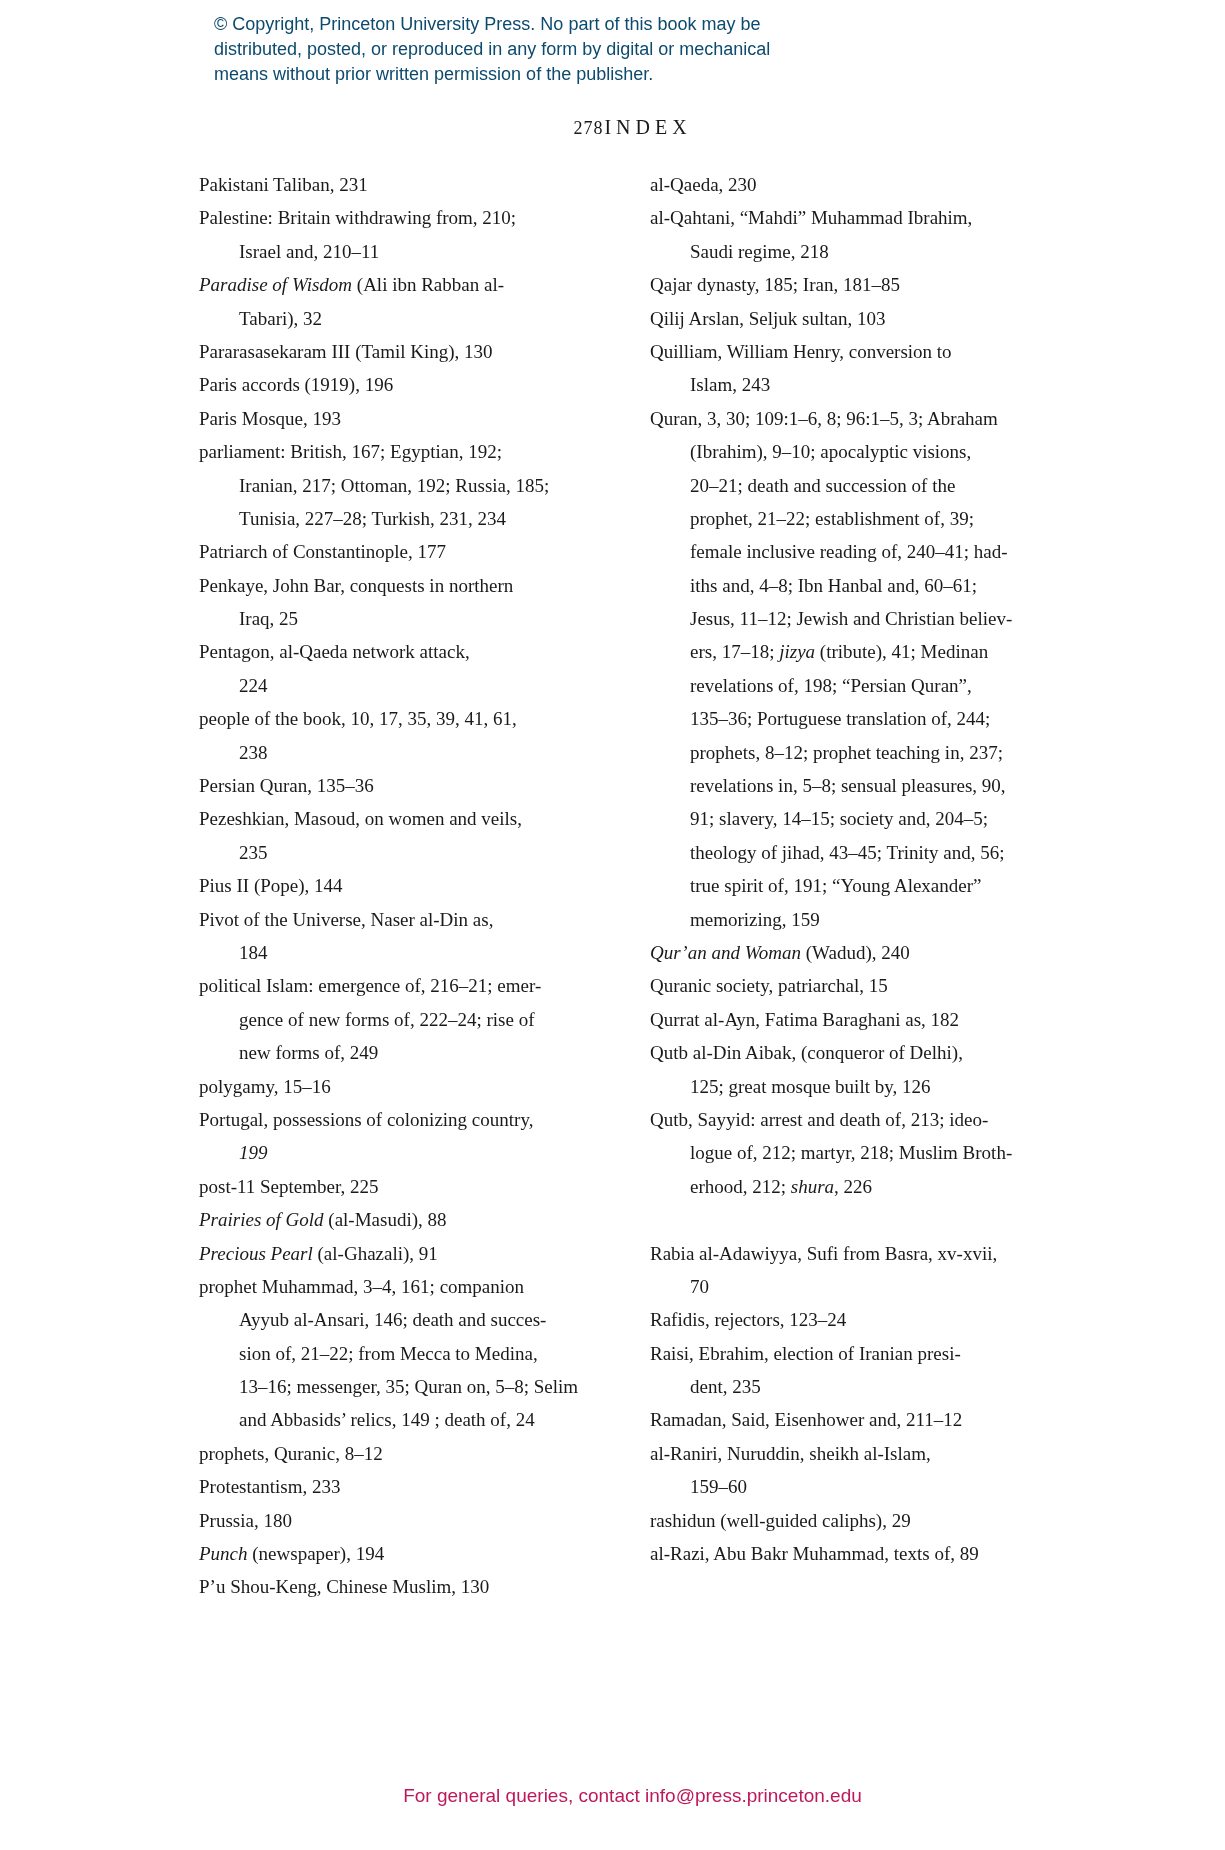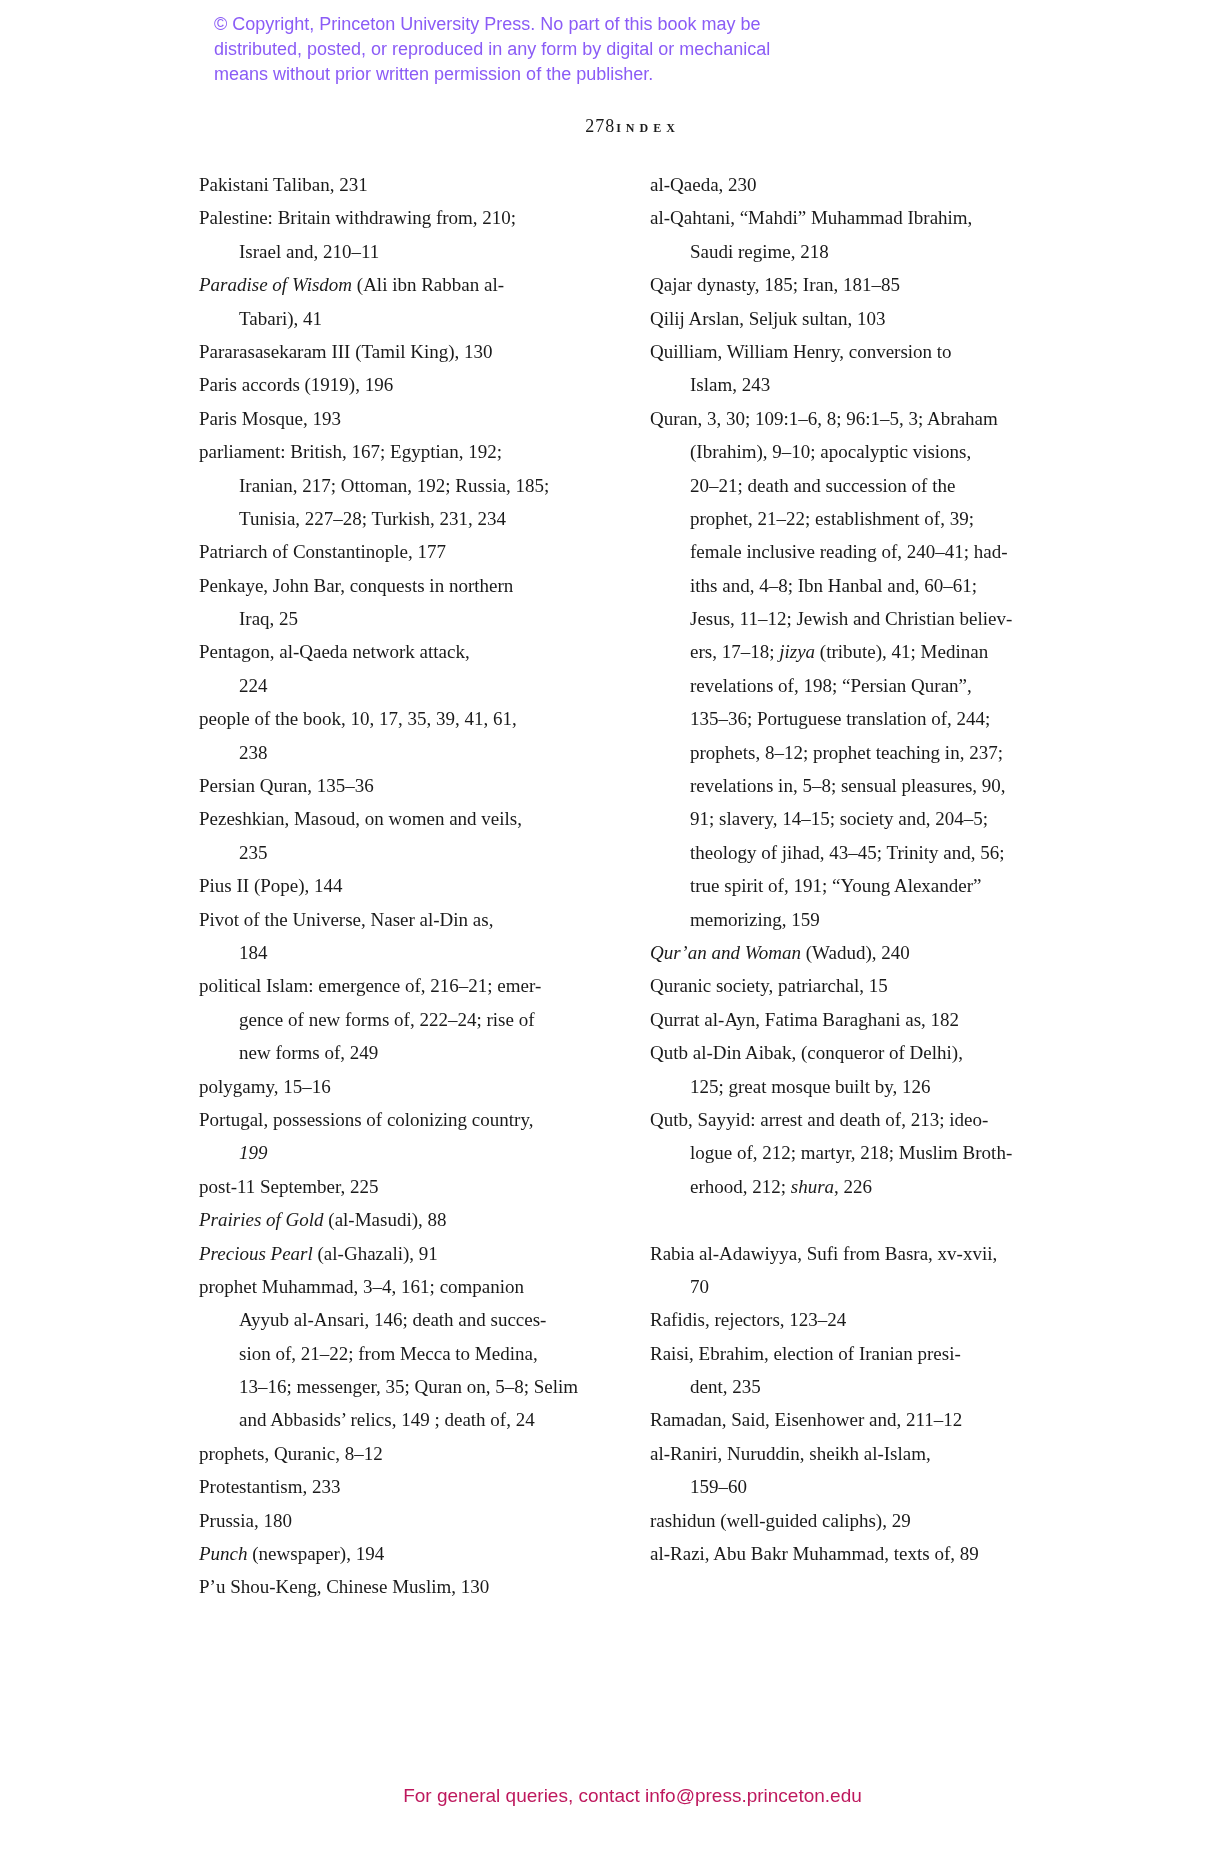--- a/index.html
+++ b/index.html
@@ -18,7 +18,7 @@
     font-family: "Liberation Sans", sans-serif;
     font-size: 18px;
     line-height: 25px;
-    color: #8b5cf6;
+    color: #0c4a6e;
   }
   .page-header {
     position: absolute;

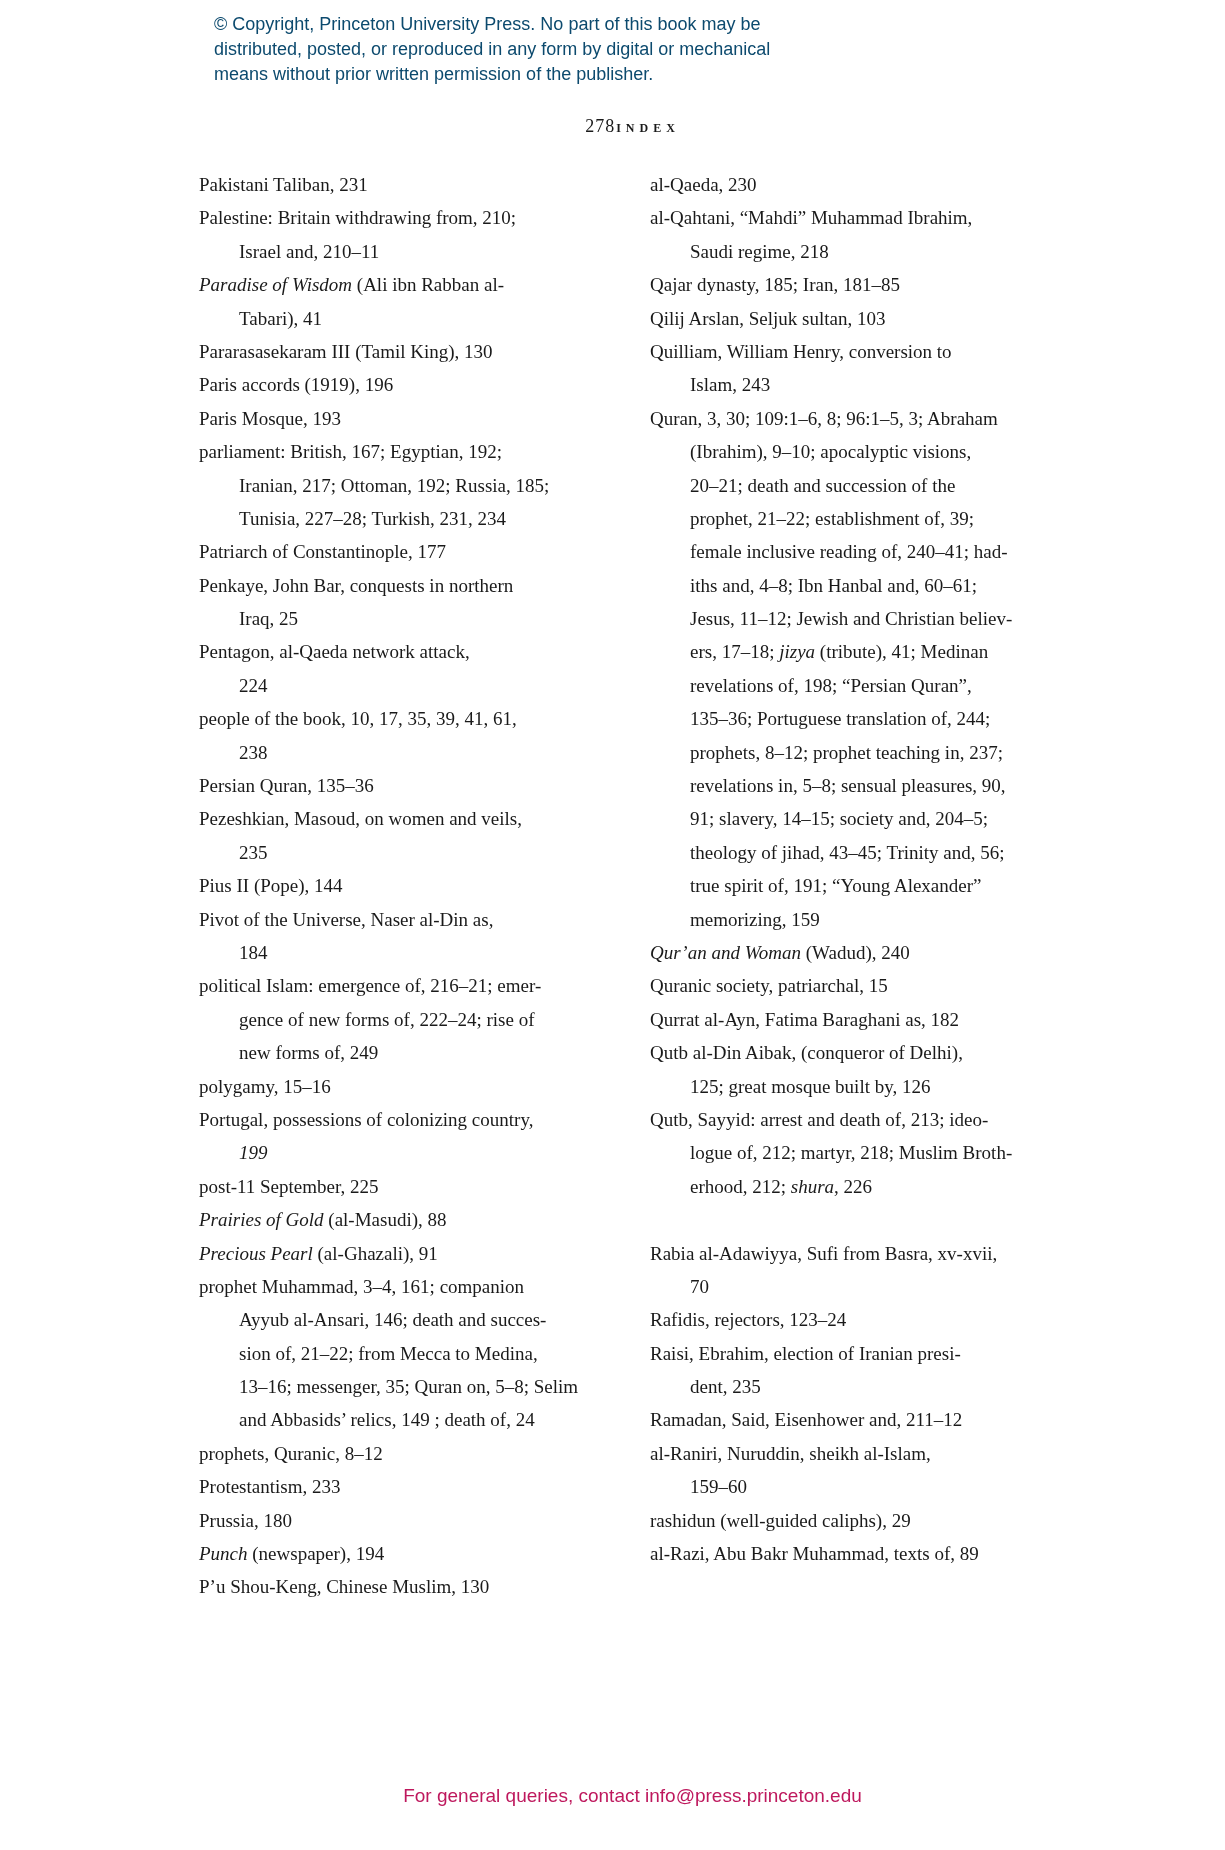--- a/index.html
+++ b/index.html
@@ -35,10 +35,9 @@
     margin-top: 28px;
   }
   .index-title {
-    font-size: 12px;
+    font-size: 20px;
     letter-spacing: 5px;
     margin-left: 1px;
-    font-weight: bold;
   }
   .index {
     position: absolute;

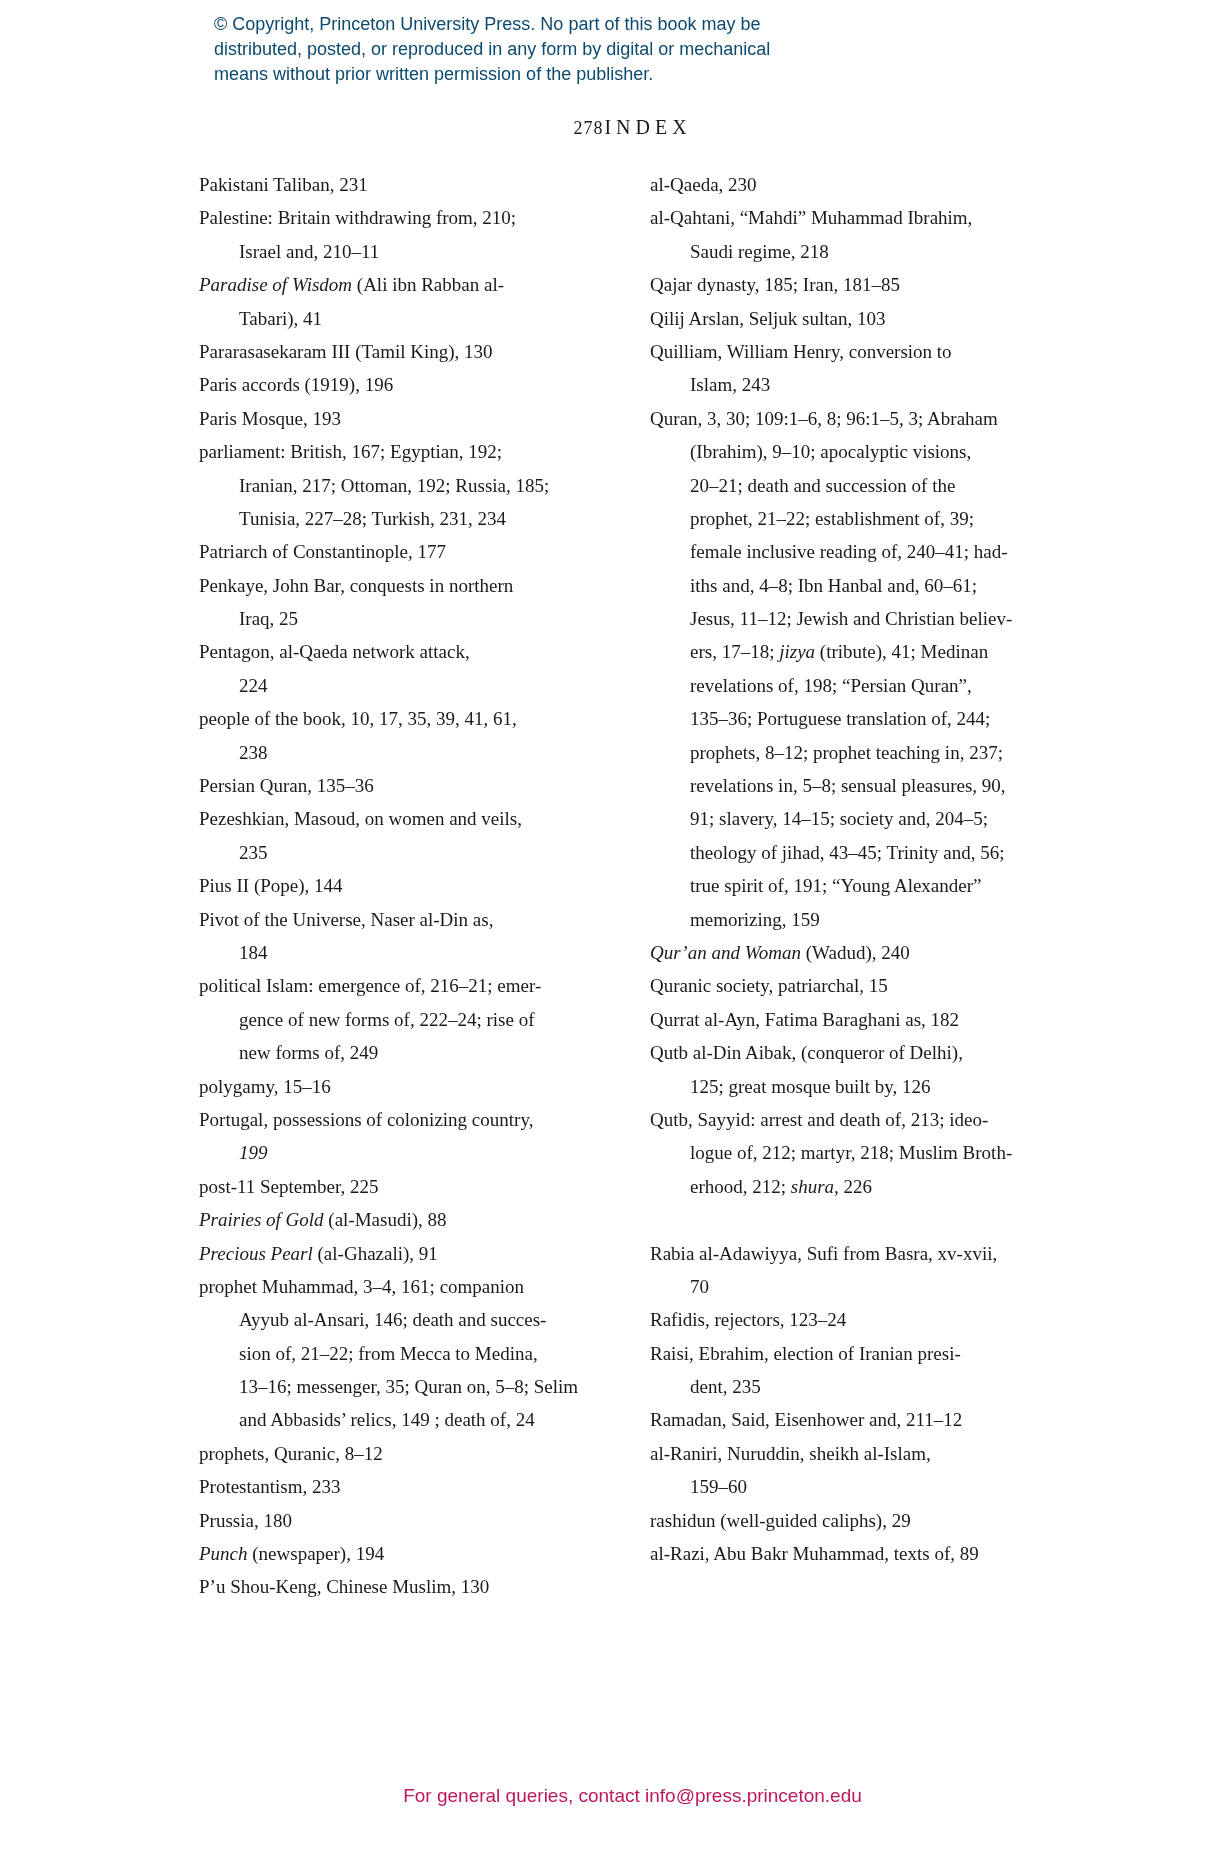--- a/index.html
+++ b/index.html
@@ -93,7 +93,7 @@
       </div>
       <div class="entry">
         <div class="line"><em>Paradise of Wisdom</em><span> (Ali ibn Rabban al-</span></div>
-        <div class="line cont"><span>Tabari), 41</span></div>
+        <div class="line cont"><span>Tabari), 32</span></div>
       </div>
       <div class="entry">
         <div class="line"><span>Pararasasekaram III (Tamil King), 130</span></div>

